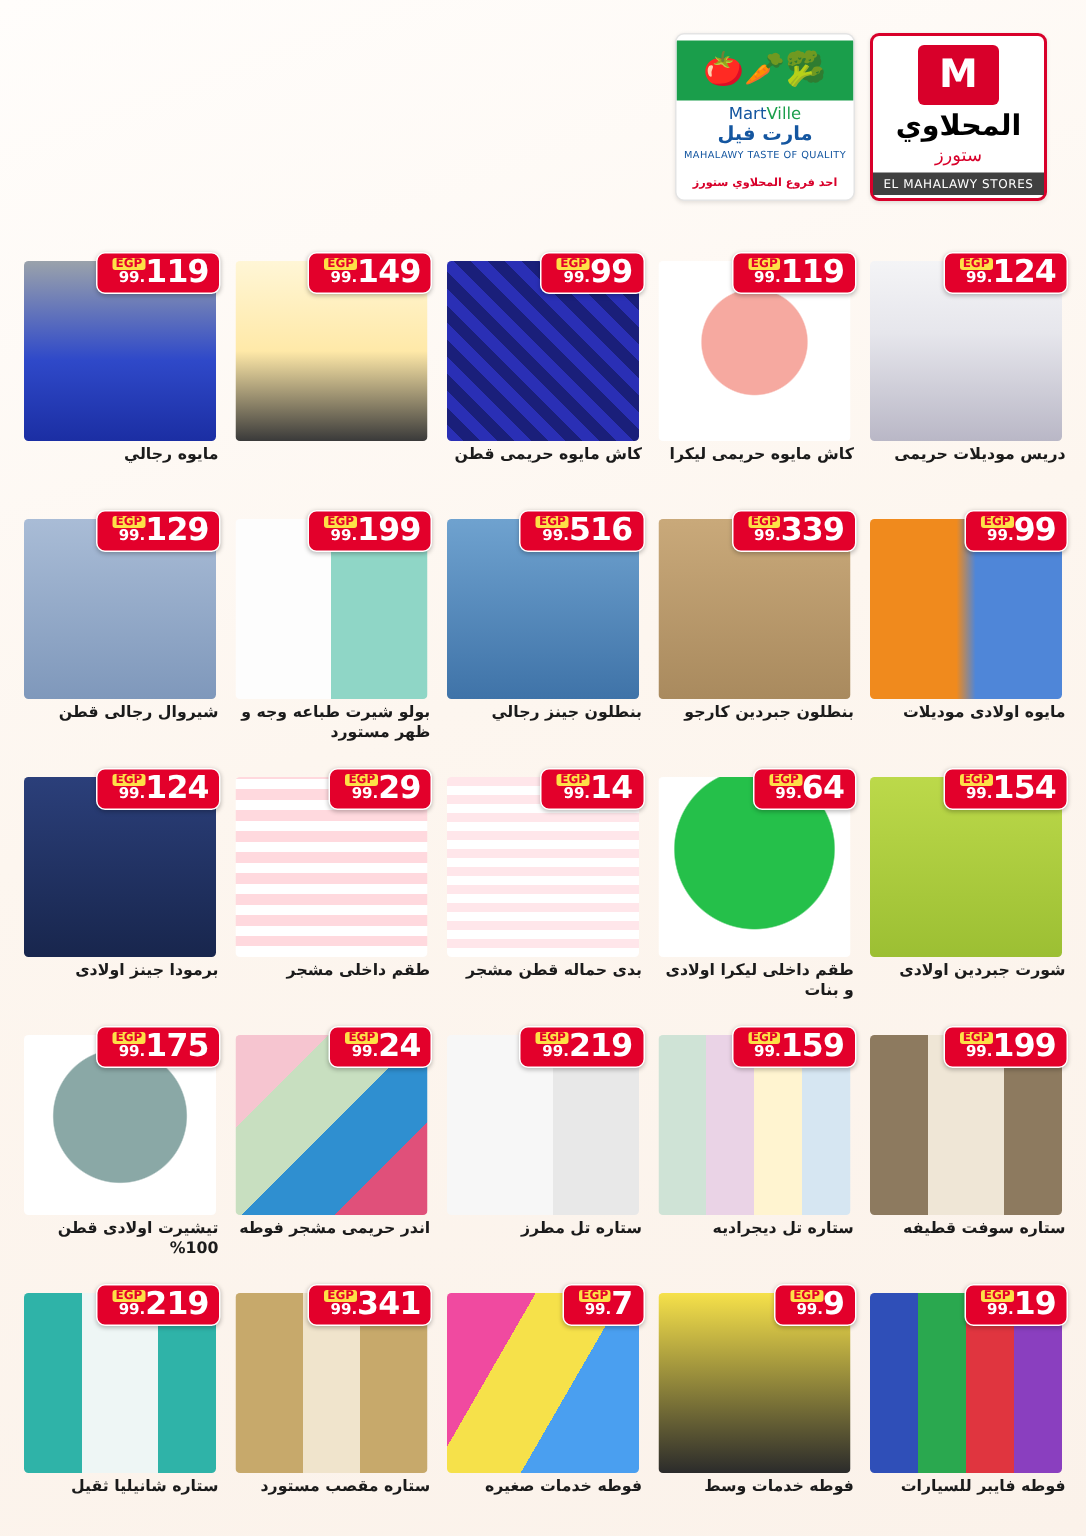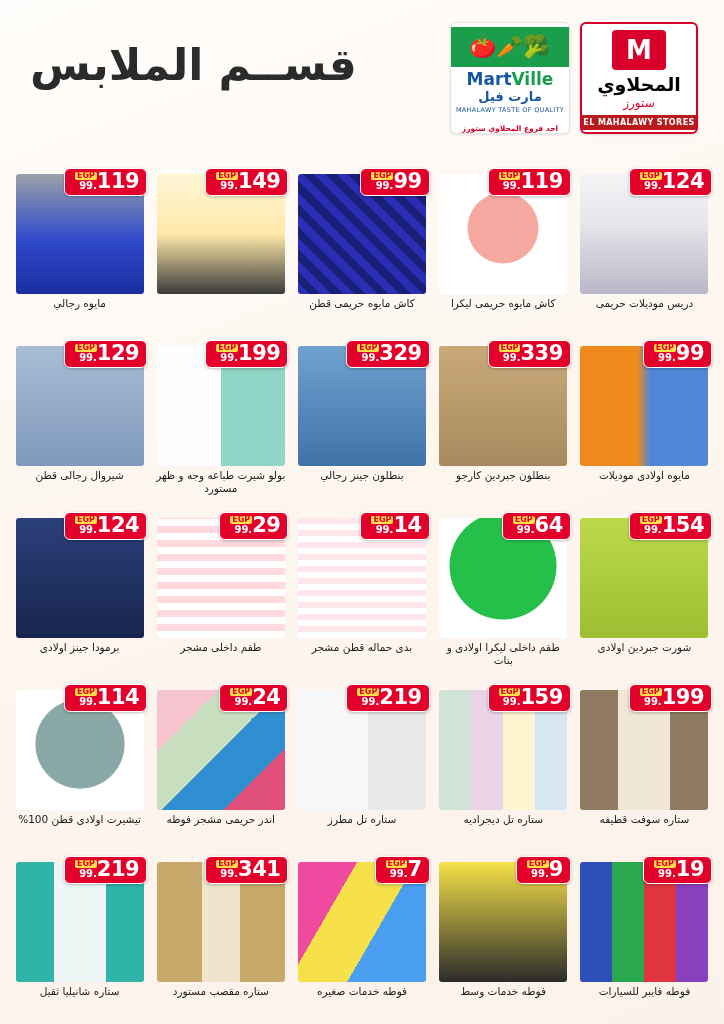--- a/index.html
+++ b/index.html
@@ -191,7 +191,6 @@
     </div>
 
     <div class="titles">
-      <div class="title-main">قســم الملابس</div>
     </div>
   </div>
 

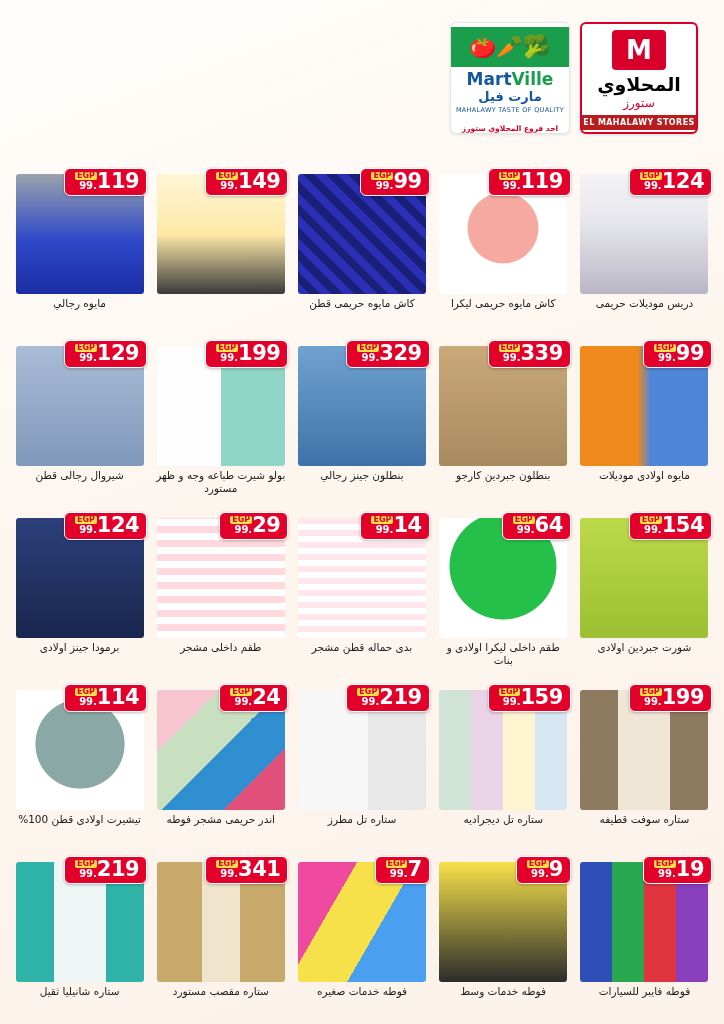--- a/index.html
+++ b/index.html
@@ -76,7 +76,7 @@
     position: relative;
   }
   .mv-veg { font-size: 22px; line-height: 1; color: #fff; }
-  .mv-name { font-size: 17px; font-weight: bold; margin-top: 2px; }
+  .mv-name { font-size: 11px; font-weight: normal; margin-top: 2px; }
   .mv-name .mart { color: #1456a0; }
   .mv-name .ville { color: #1a9e4b; }
   .mv-ar { color: #1456a0; font-size: 13px; font-weight: bold; }

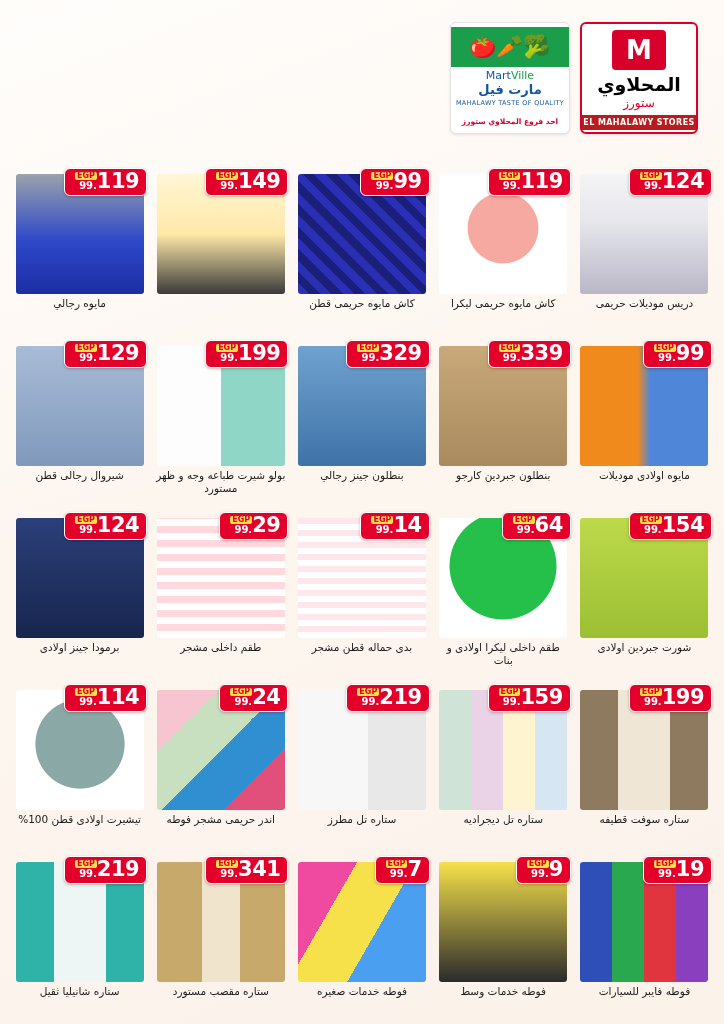--- a/index.html
+++ b/index.html
@@ -53,10 +53,10 @@
     color: #d8002a; font-size: 12px; letter-spacing: 2px; margin-top: 1px;
   }
   .logo-mahalawy .en {
-    color: #ffffff; background: #b91c1c;
+    color: #ffffff; background: #404040;
     font-size: 8px; letter-spacing: .4px;
     width: 100%; text-align: center; padding: 3px 0; margin-top: 5px;
-    font-weight: bold;
+    font-weight: normal;
   }
 
   .logo-martville {

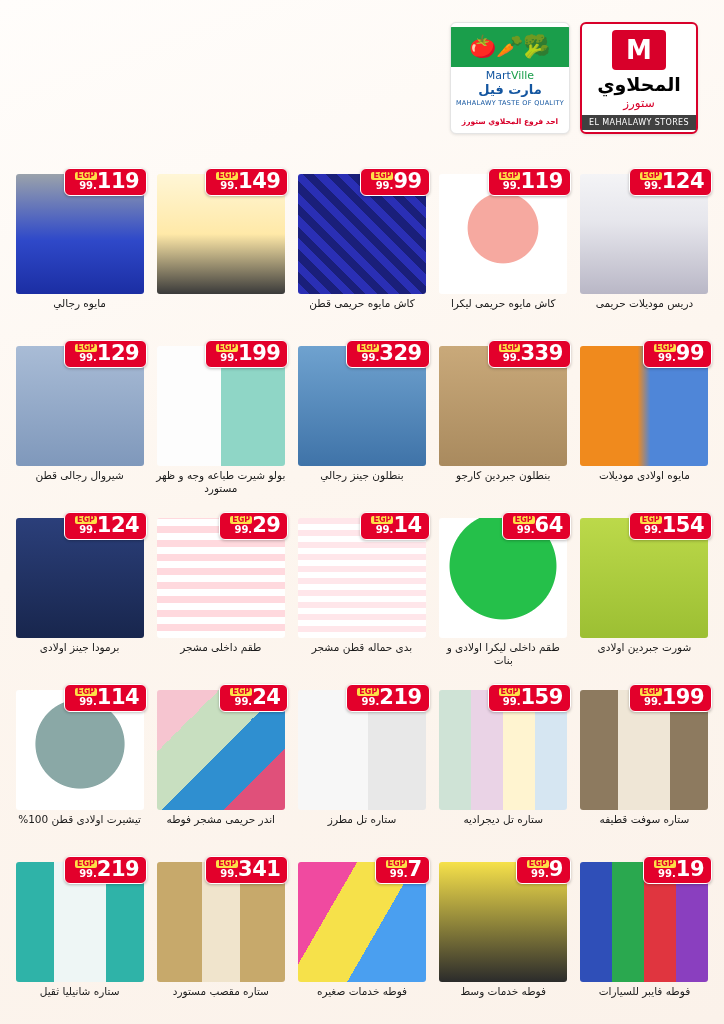--- a/index.html
+++ b/index.html
@@ -127,8 +127,8 @@
   }
   .caption {
     margin-top: 3px;
-    font-size: 10.5px; font-weight: normal; color: #1b1b1b;
-    text-align: center; line-height: 1.25;
+    font-size: 10.5px; font-weight: bold; color: #1b1b1b;
+    line-height: 1.25;
     width: 132px;
     direction: rtl;
   }

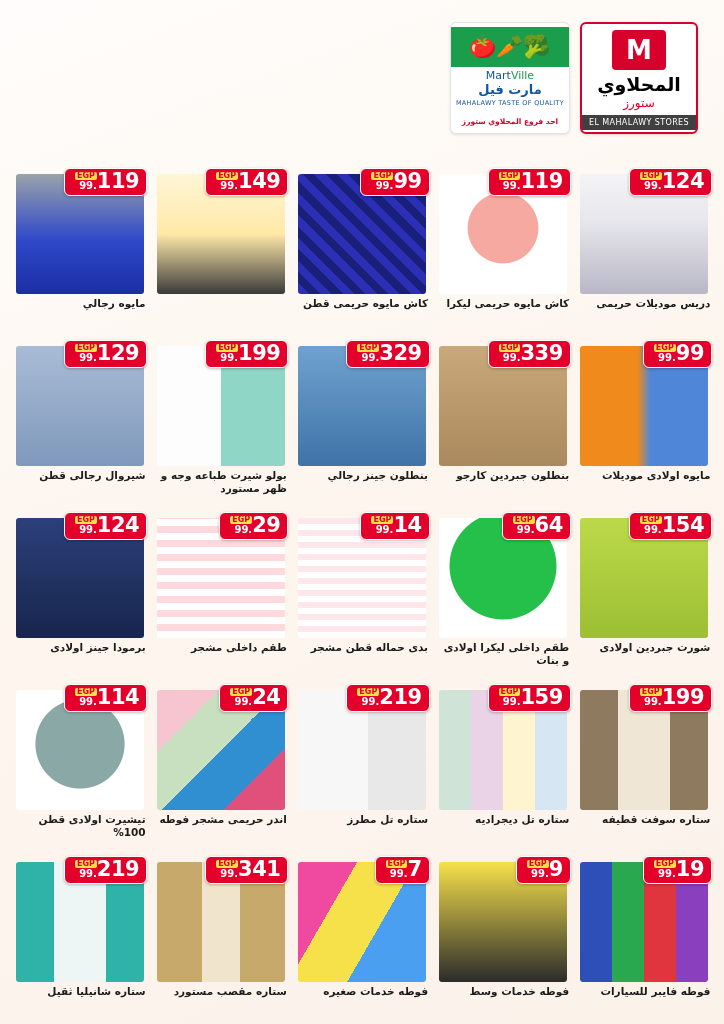--- a/index.html
+++ b/index.html
@@ -287,7 +287,7 @@
   </div>
       <div class="cell">
     <div class="price">
-      <span class="amt">329</span>
+      <span class="amt">516</span>
       <span class="side">
         <span class="cur">EGP</span>
         <span class="dec">.99</span>

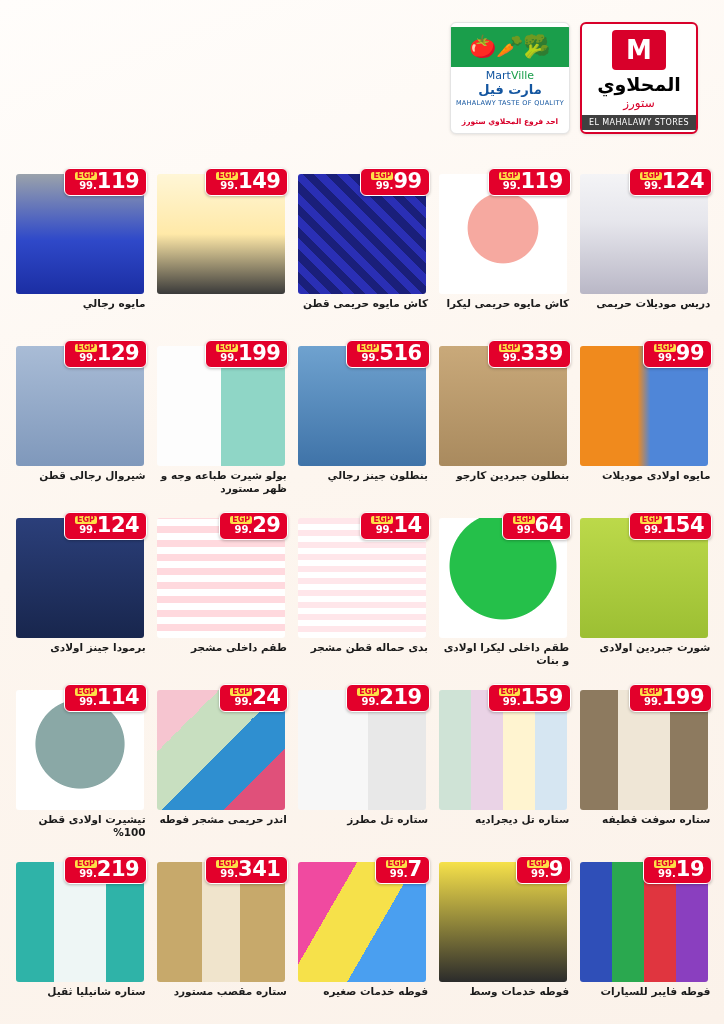--- a/index.html
+++ b/index.html
@@ -443,7 +443,7 @@
   </div>
       <div class="cell">
     <div class="price">
-      <span class="amt">114</span>
+      <span class="amt">175</span>
       <span class="side">
         <span class="cur">EGP</span>
         <span class="dec">.99</span>

